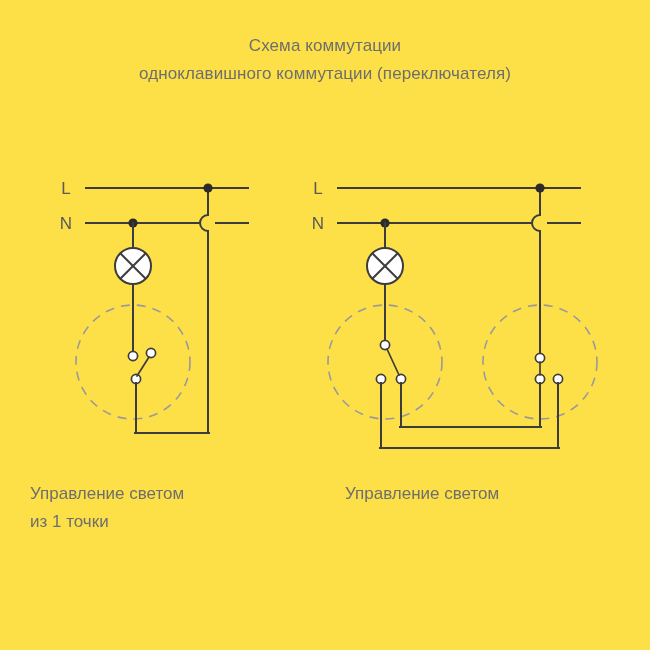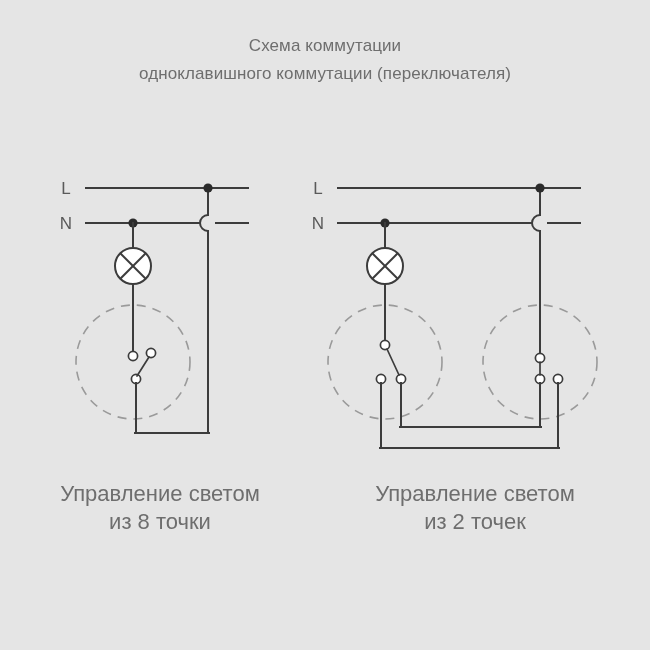--- a/index.html
+++ b/index.html
@@ -19,7 +19,7 @@
     position: relative;
     width: 650px;
     height: 650px;
-    background: #e5e5e5;
+    background: #fde047;
   }
   .title-block {
     position: absolute;

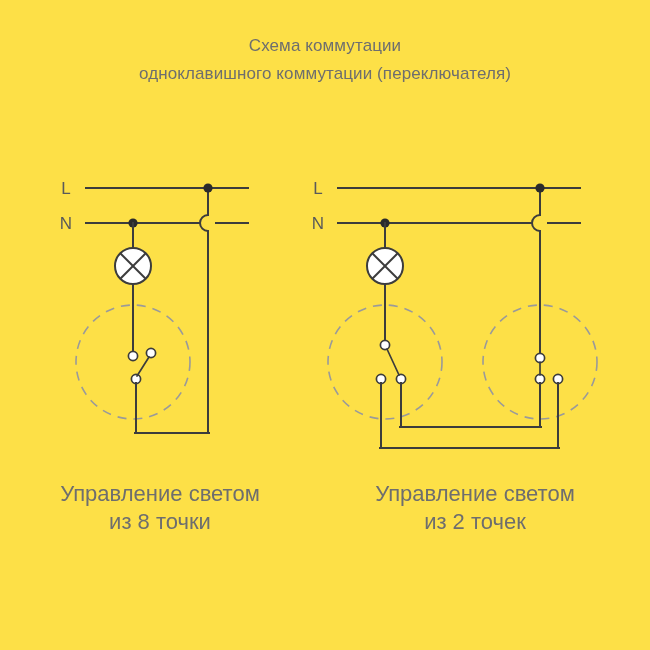--- a/index.html
+++ b/index.html
@@ -36,9 +36,9 @@
   .caption-block {
     position: absolute;
     width: 260px;
-    text-align: center;
+    text-align: left;
     line-height: 28px;
-    font-size: 22px;
+    font-size: 17px;
     color: #6e6e6e;
   }
   #caption-left  { left: 30px;  top: 480px; }

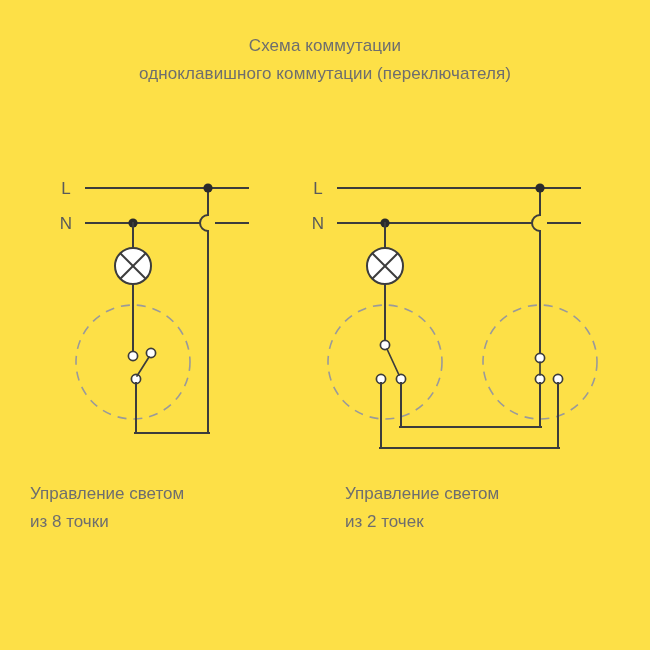--- a/index.html
+++ b/index.html
@@ -200,7 +200,7 @@
 
   <div class="caption-block" id="caption-left">
     <span class="caption-line">Управление светом</span>
-    <span class="caption-line">из 8 точки</span>
+    <span class="caption-line">из 1 точки</span>
   </div>
 
   <div class="caption-block" id="caption-right">

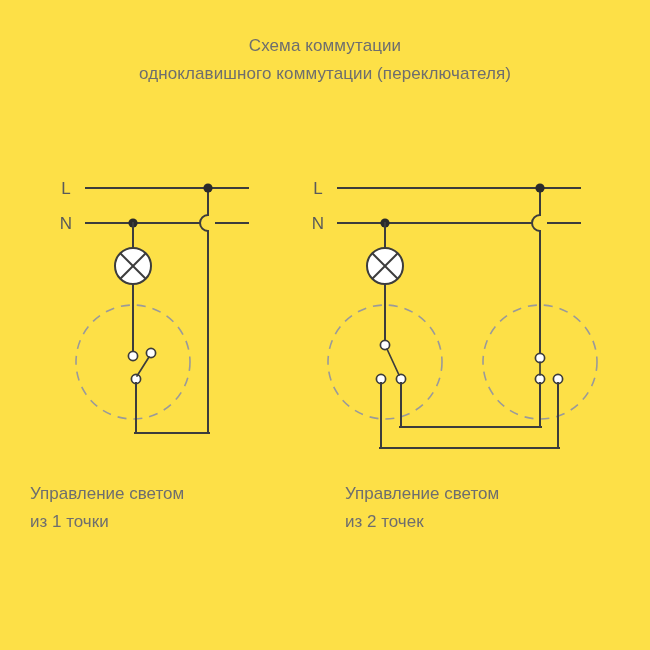--- a/index.html
+++ b/index.html
@@ -205,7 +205,6 @@
 
   <div class="caption-block" id="caption-right">
     <span class="caption-line">Управление светом</span>
-    <span class="caption-line">из 2 точек</span>
   </div>
 
 </div>

